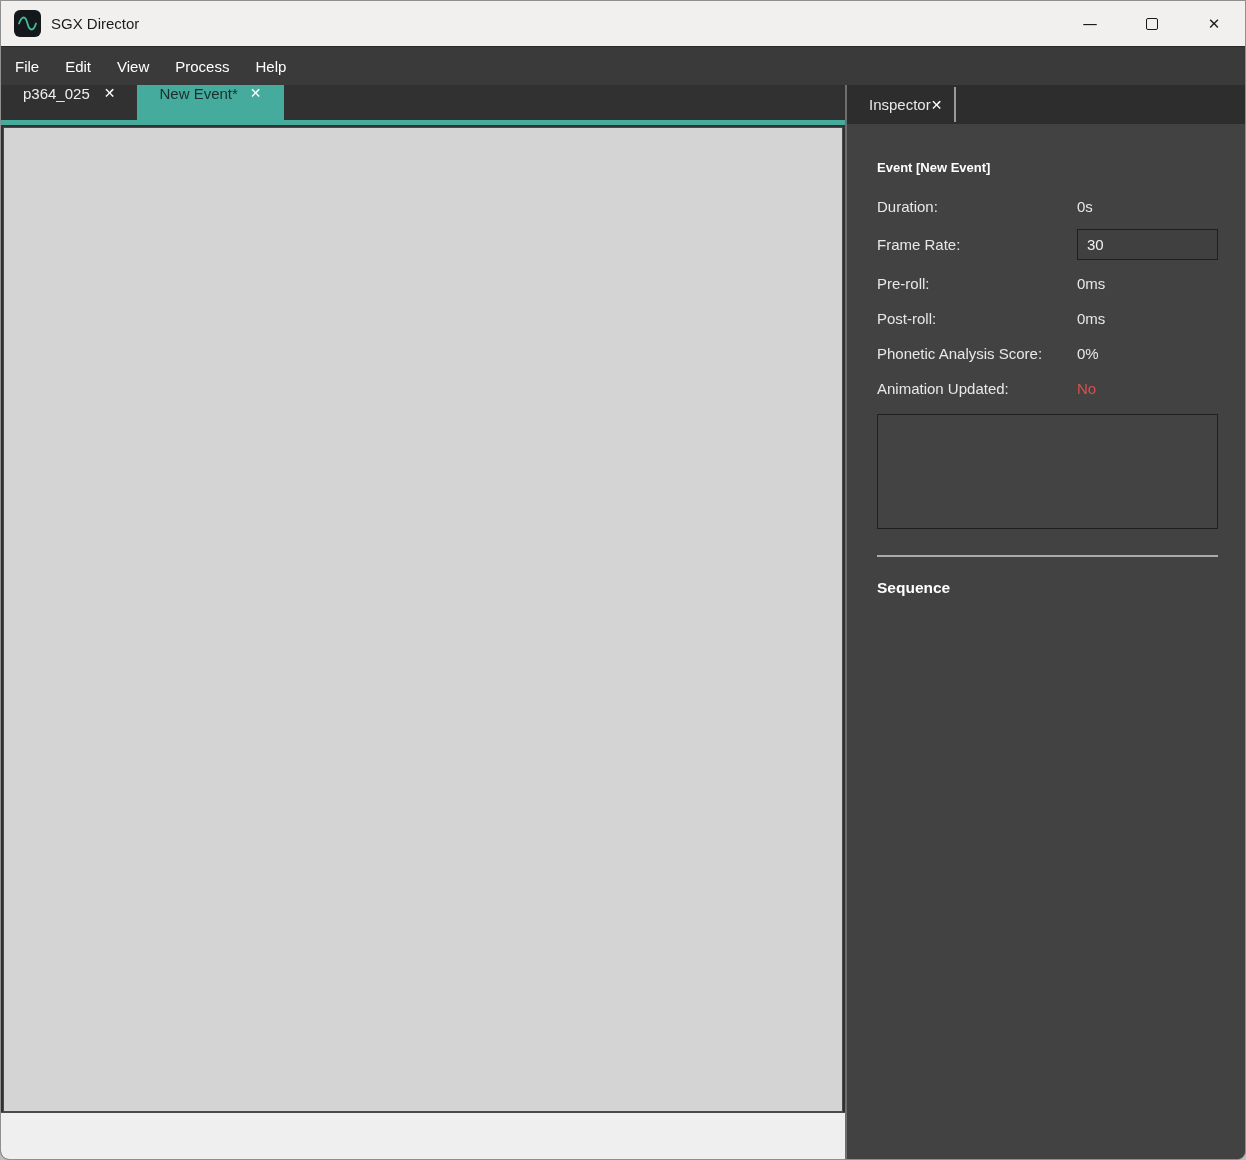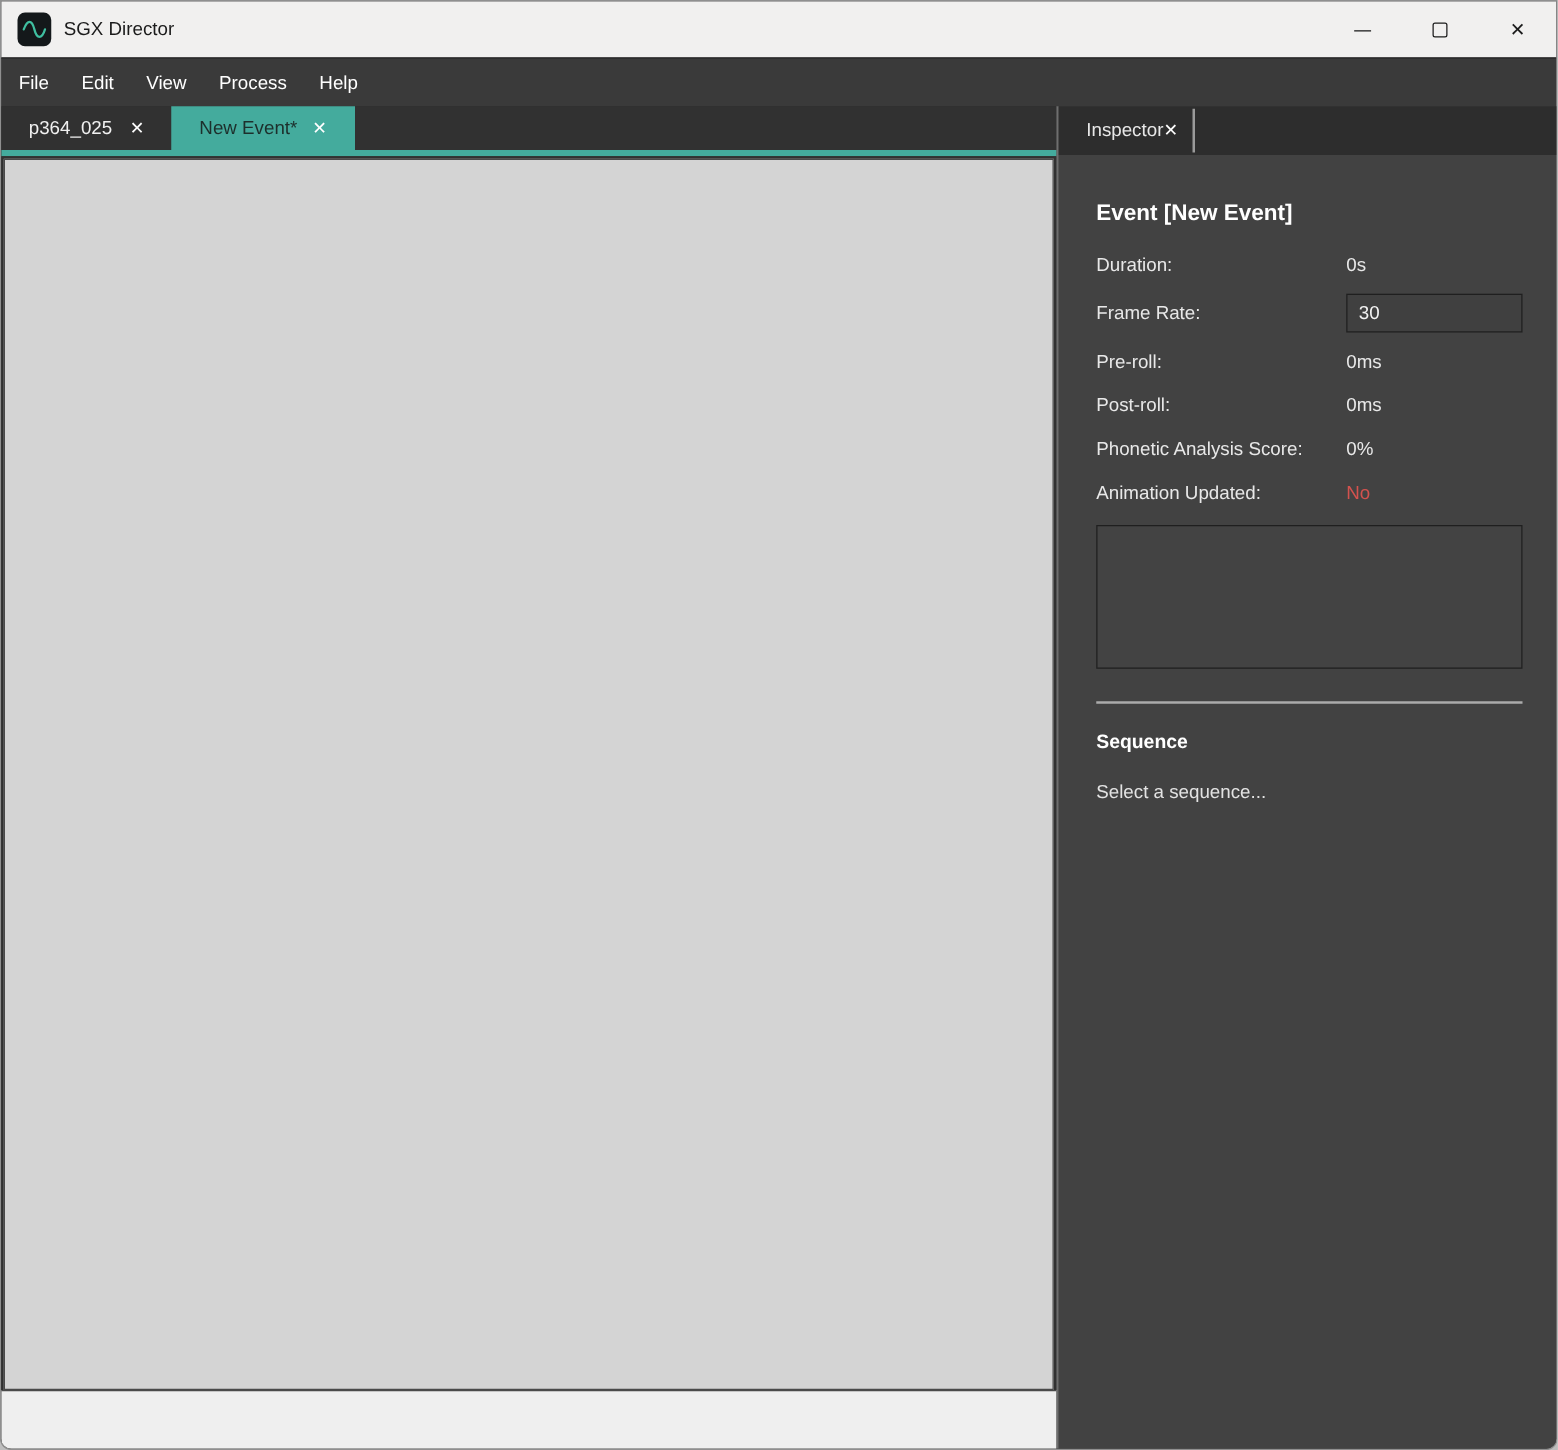--- a/index.html
+++ b/index.html
@@ -56,7 +56,7 @@
   
   .doc-tabstrip { height: 35px; background: #313131; display: flex; align-items: stretch; flex: 0 0 auto; }
   .doc-tab {
-    display: flex; align-items: center; gap: 14px; padding: 0 22px;
+    display: flex; align-items: flex-start; gap: 14px; padding: 0 22px;
     font-size: 15px; color: #f0f0f0; cursor: default;
   }
   .doc-tab .tab-close { color: #ffffff; font-size: 14px; font-weight: bold; }

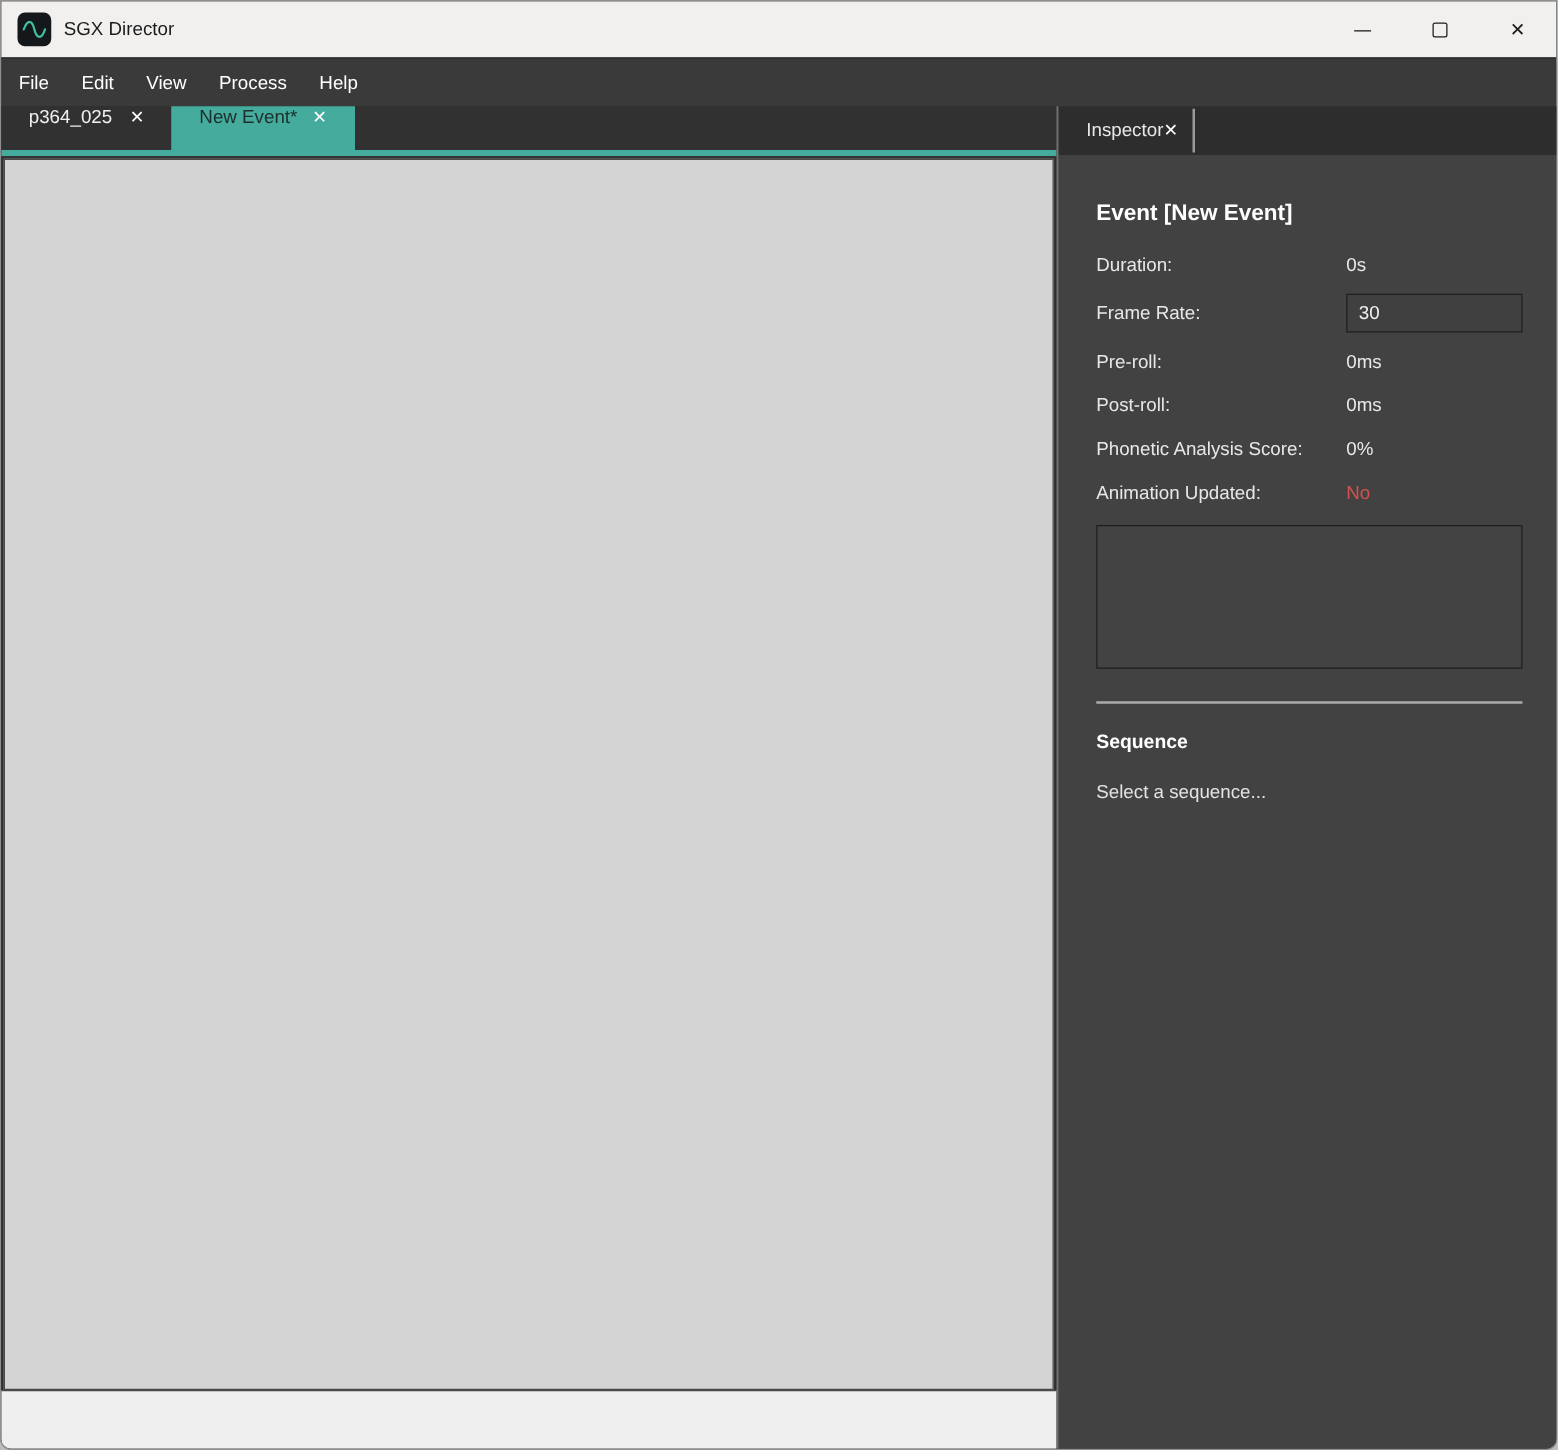--- a/index.html
+++ b/index.html
@@ -79,7 +79,7 @@
   .tab-separator { width: 2px; background: #9a9a9a; margin: 2px 0; }
 
   .inspector-body { flex: 1; padding: 26px 30px 0 30px; color: #e8e8e8; overflow: hidden; }
-  .section-title { font-size: 18px; font-weight: bold; color: #ffffff; margin: 10px 0 22px 0; }
+  .section-title { font-size: 13px; font-weight: bold; color: #ffffff; margin: 10px 0 22px 0; }
 
   .prop-row { display: flex; align-items: center; margin-bottom: 17px; min-height: 18px; }
   .prop-label { width: 200px; flex: 0 0 200px; font-size: 15px; color: #e8e8e8; }

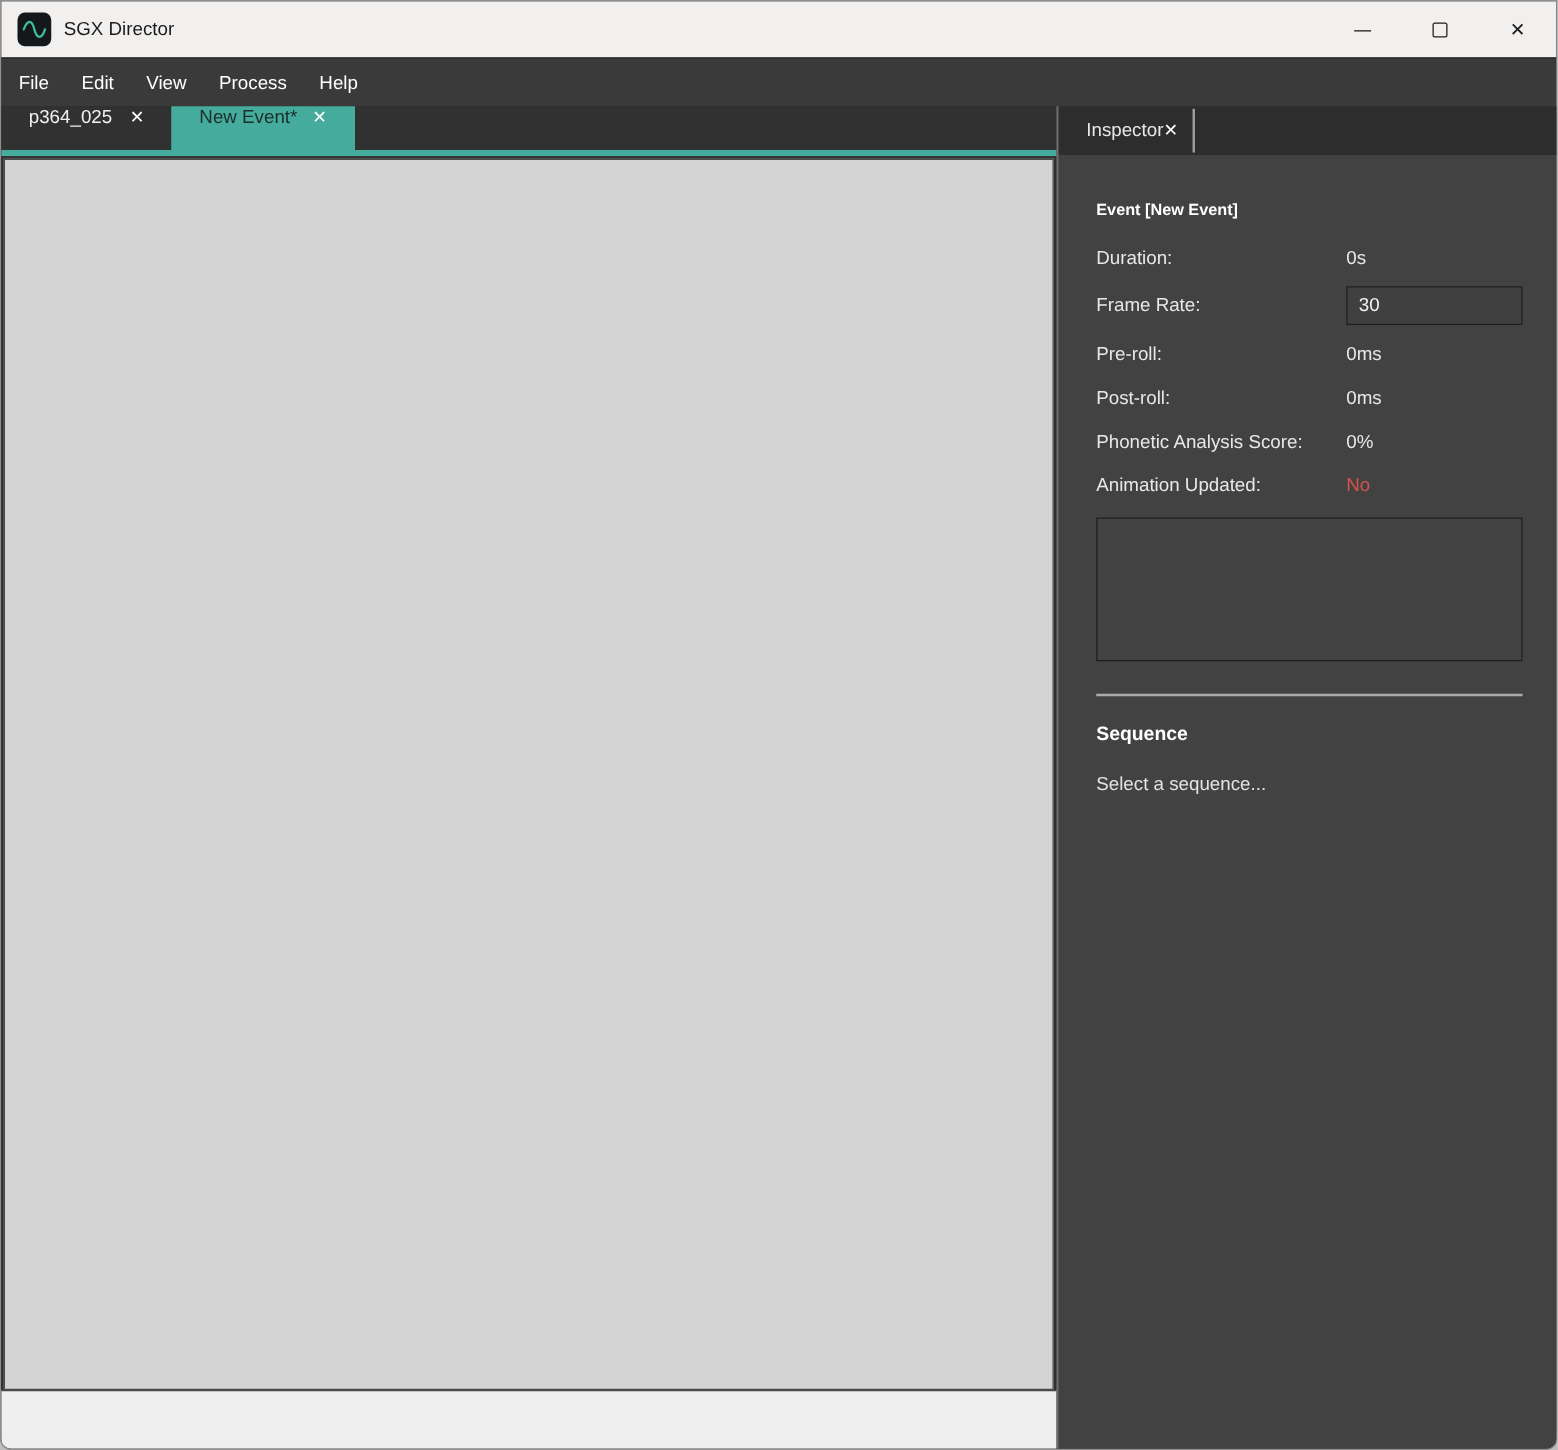--- a/index.html
+++ b/index.html
@@ -201,7 +201,6 @@
         <div class="divider"></div>
 
         <div class="sequence-title">Sequence</div>
-        <div class="sequence-empty">Select a sequence...</div>
       </div>
     </div>
 

